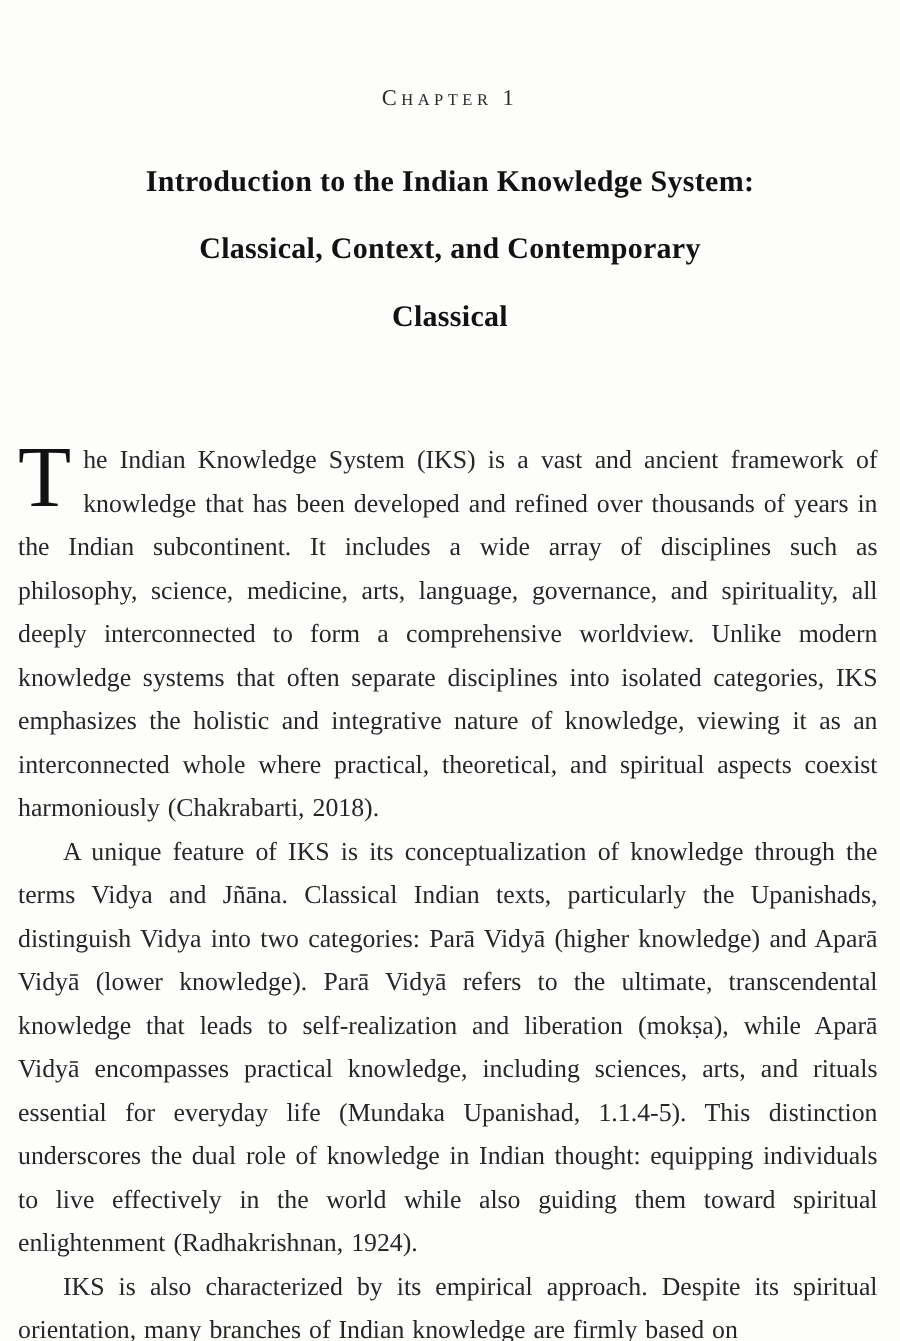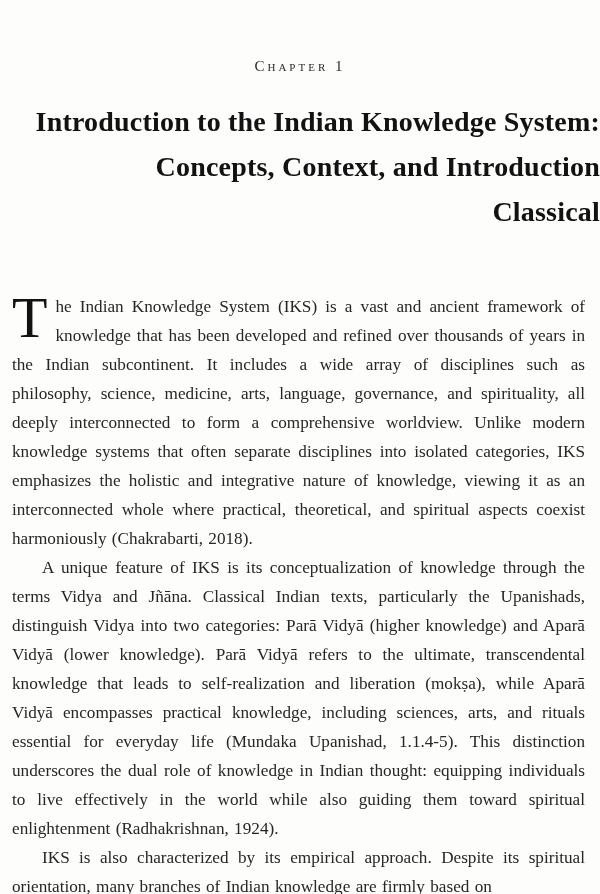--- a/index.html
+++ b/index.html
@@ -28,9 +28,9 @@
   }
   .chapter-title {
     margin-top: 24px;
-    text-align: right;
+    text-align: center;
     font-weight: bold;
-    font-size: 28px;
+    font-size: 20px;
     line-height: 45px;
     color: #121212;
     letter-spacing: 0.2px;

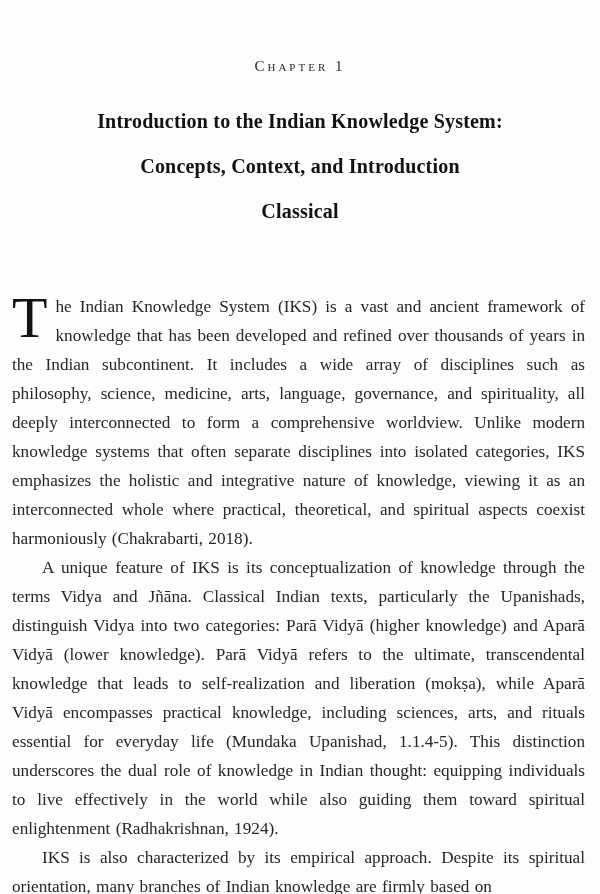--- a/index.html
+++ b/index.html
@@ -72,7 +72,7 @@
 
   <h1 class="chapter-title" style="margin:24px 0 0 0;">
     <span class="title-line">Introduction to the Indian Knowledge System:</span>
-    <span class="title-line">Concepts, Context, and Introduction</span>
+    <span class="title-line">Classical, Context, and Contemporary</span>
     <span class="title-line">Classical</span>
   </h1>
 

